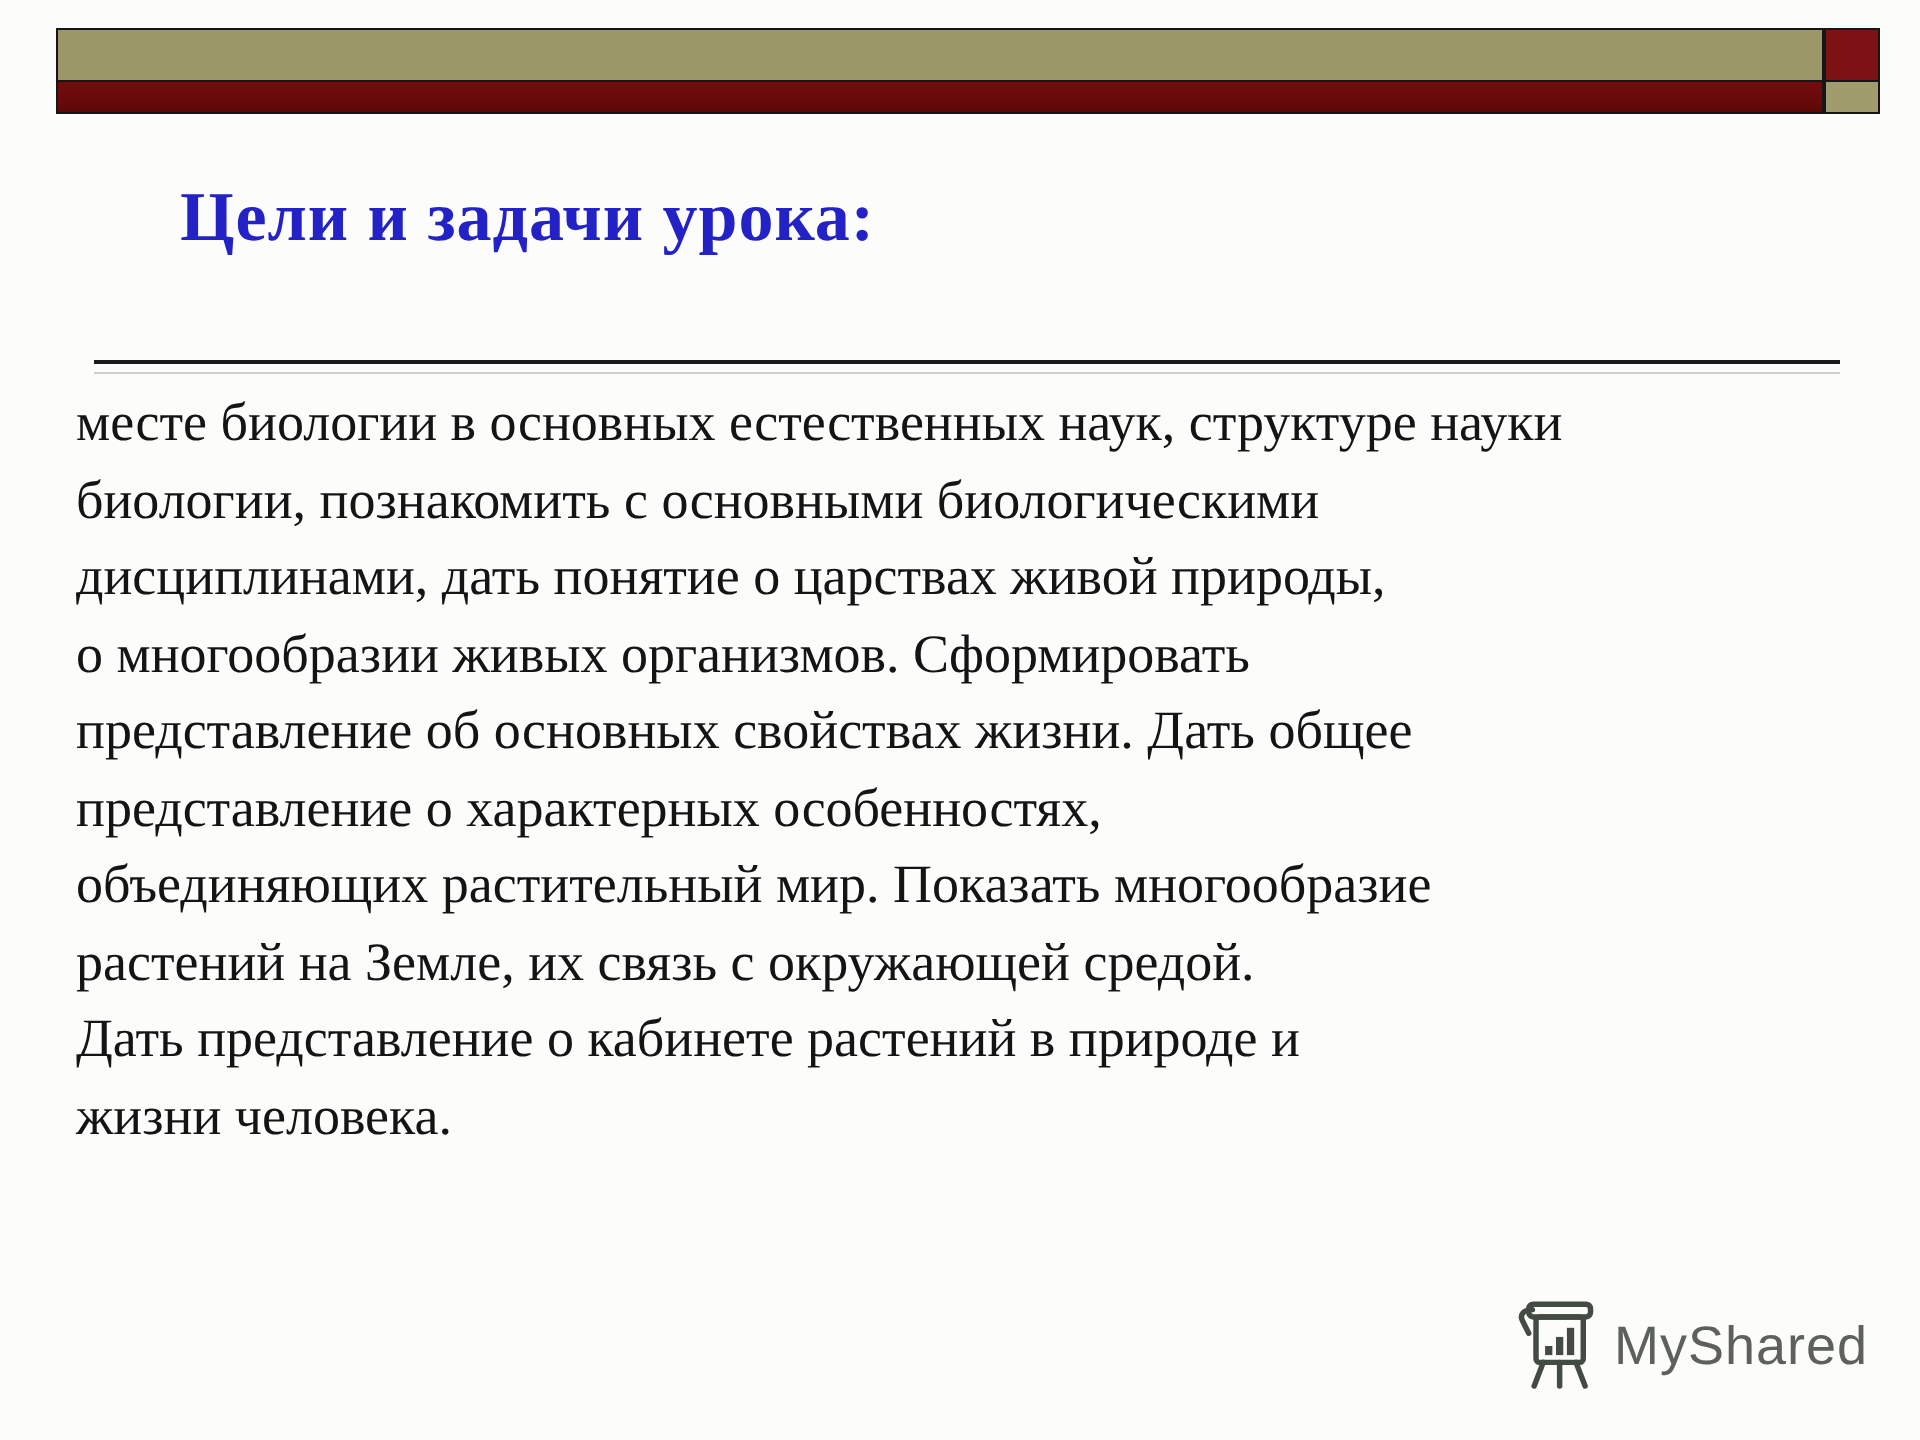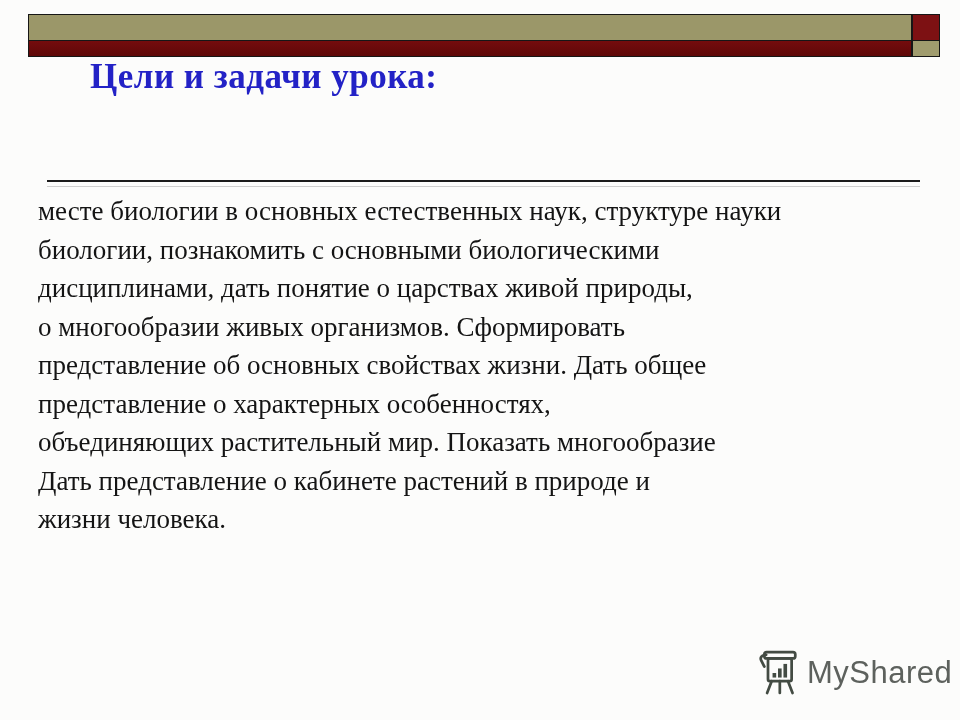--- a/index.html
+++ b/index.html
@@ -41,7 +41,7 @@
   .slide-title {
     position: absolute;
     left: 90px;
-    top: 57px;
+    top: 89px;
     margin: 0;
     font-size: 35px;
     font-weight: bold;

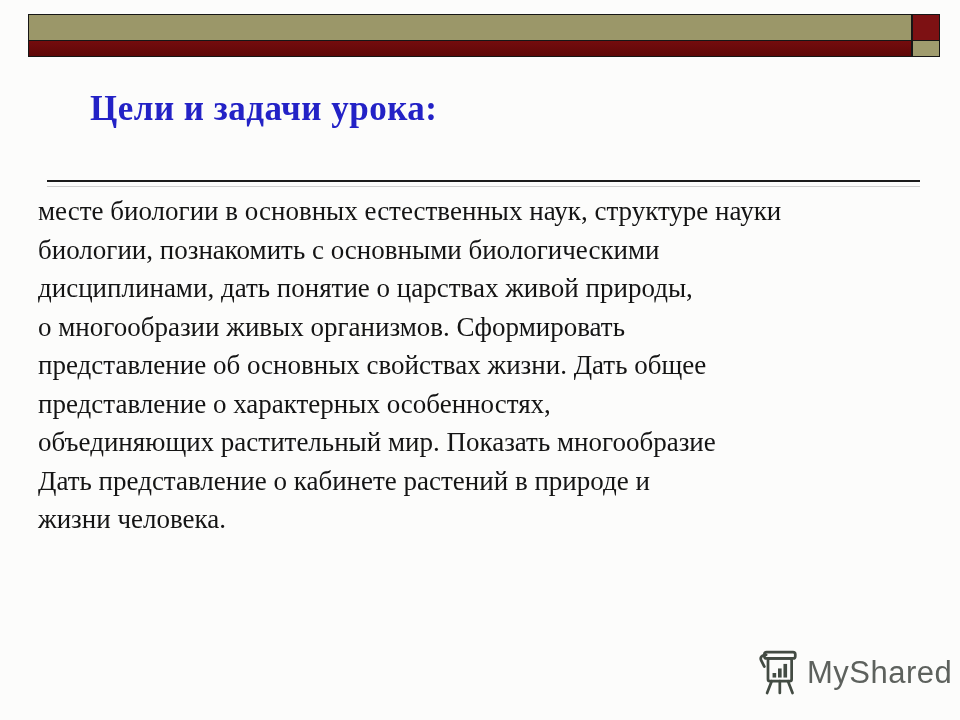--- a/index.html
+++ b/index.html
@@ -118,6 +118,7 @@
     <div class="body-line">представление об основных свойствах жизни. Дать общее</div>
     <div class="body-line">представление о характерных особенностях,</div>
     <div class="body-line">объединяющих растительный мир. Показать многообразие</div>
+    <div class="body-line">растений на Земле, их связь с окружающей средой.</div>
     <div class="body-line">Дать представление о кабинете растений в природе и</div>
     <div class="body-line">жизни человека.</div>
   </div>

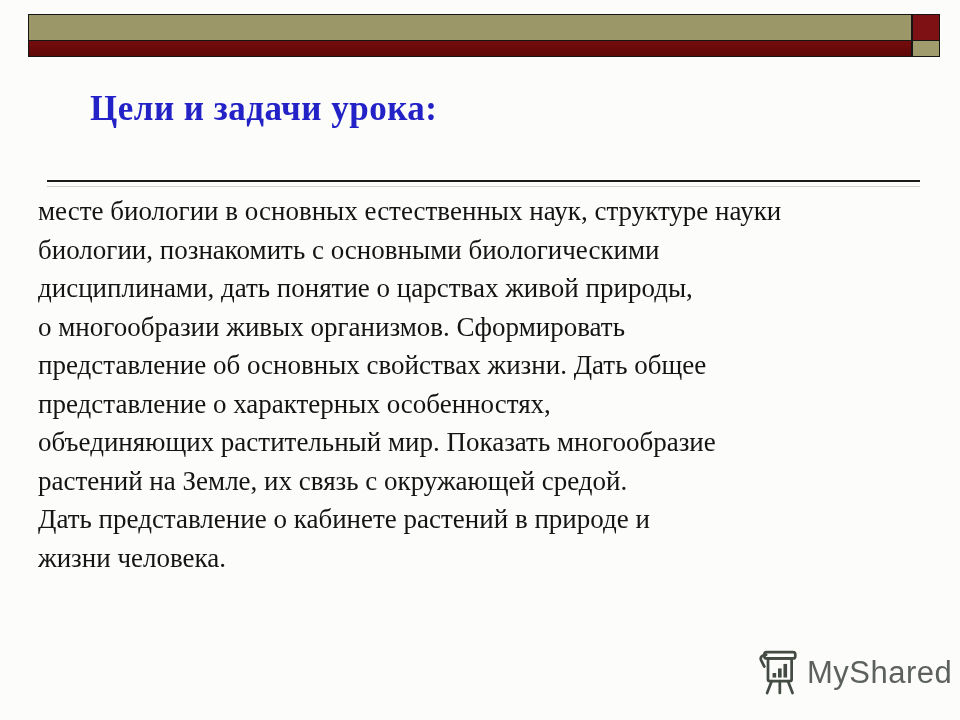--- a/index.html
+++ b/index.html
@@ -87,7 +87,7 @@
   .watermark-icon svg { display: block; }
   .watermark-text {
     font-family: "Liberation Sans", "DejaVu Sans", sans-serif;
-    font-size: 31px;
+    font-size: 27px;
     color: #5d615d;
     letter-spacing: 0.5px;
   }

